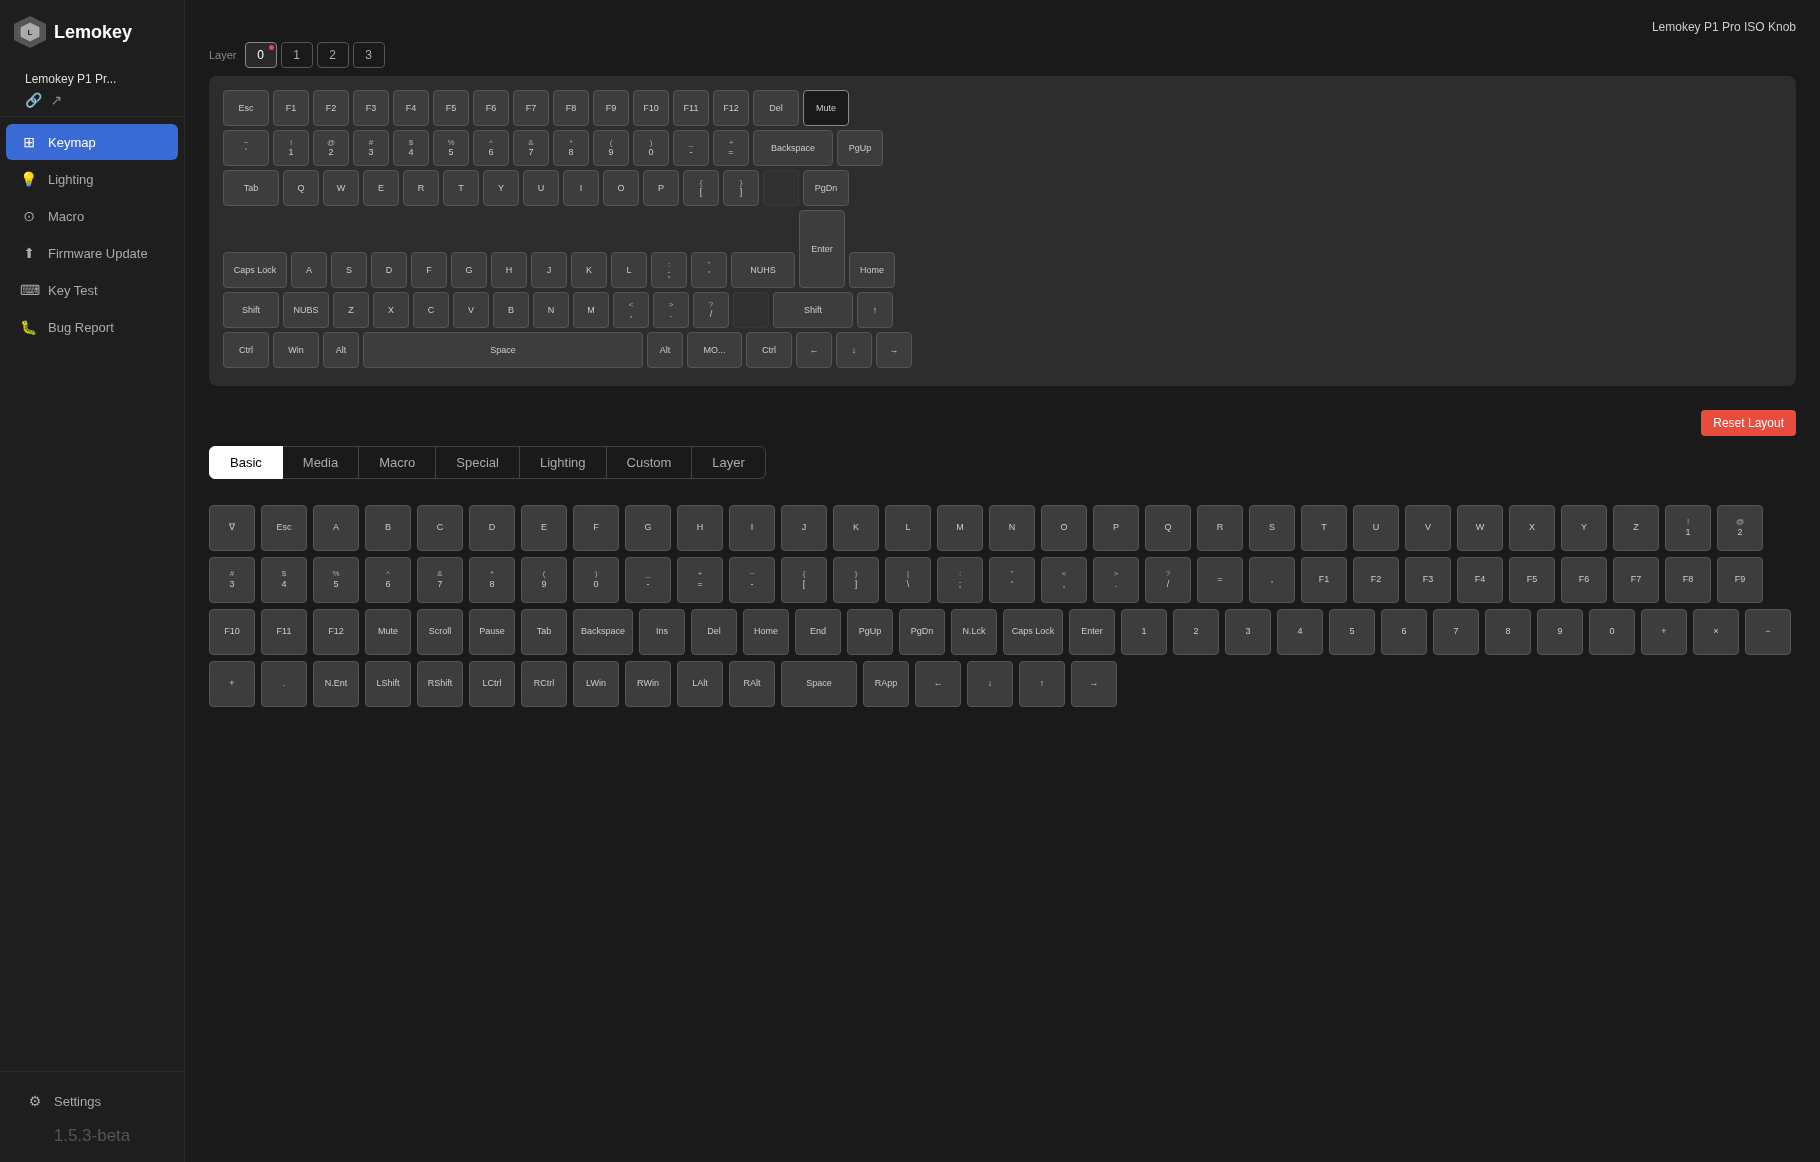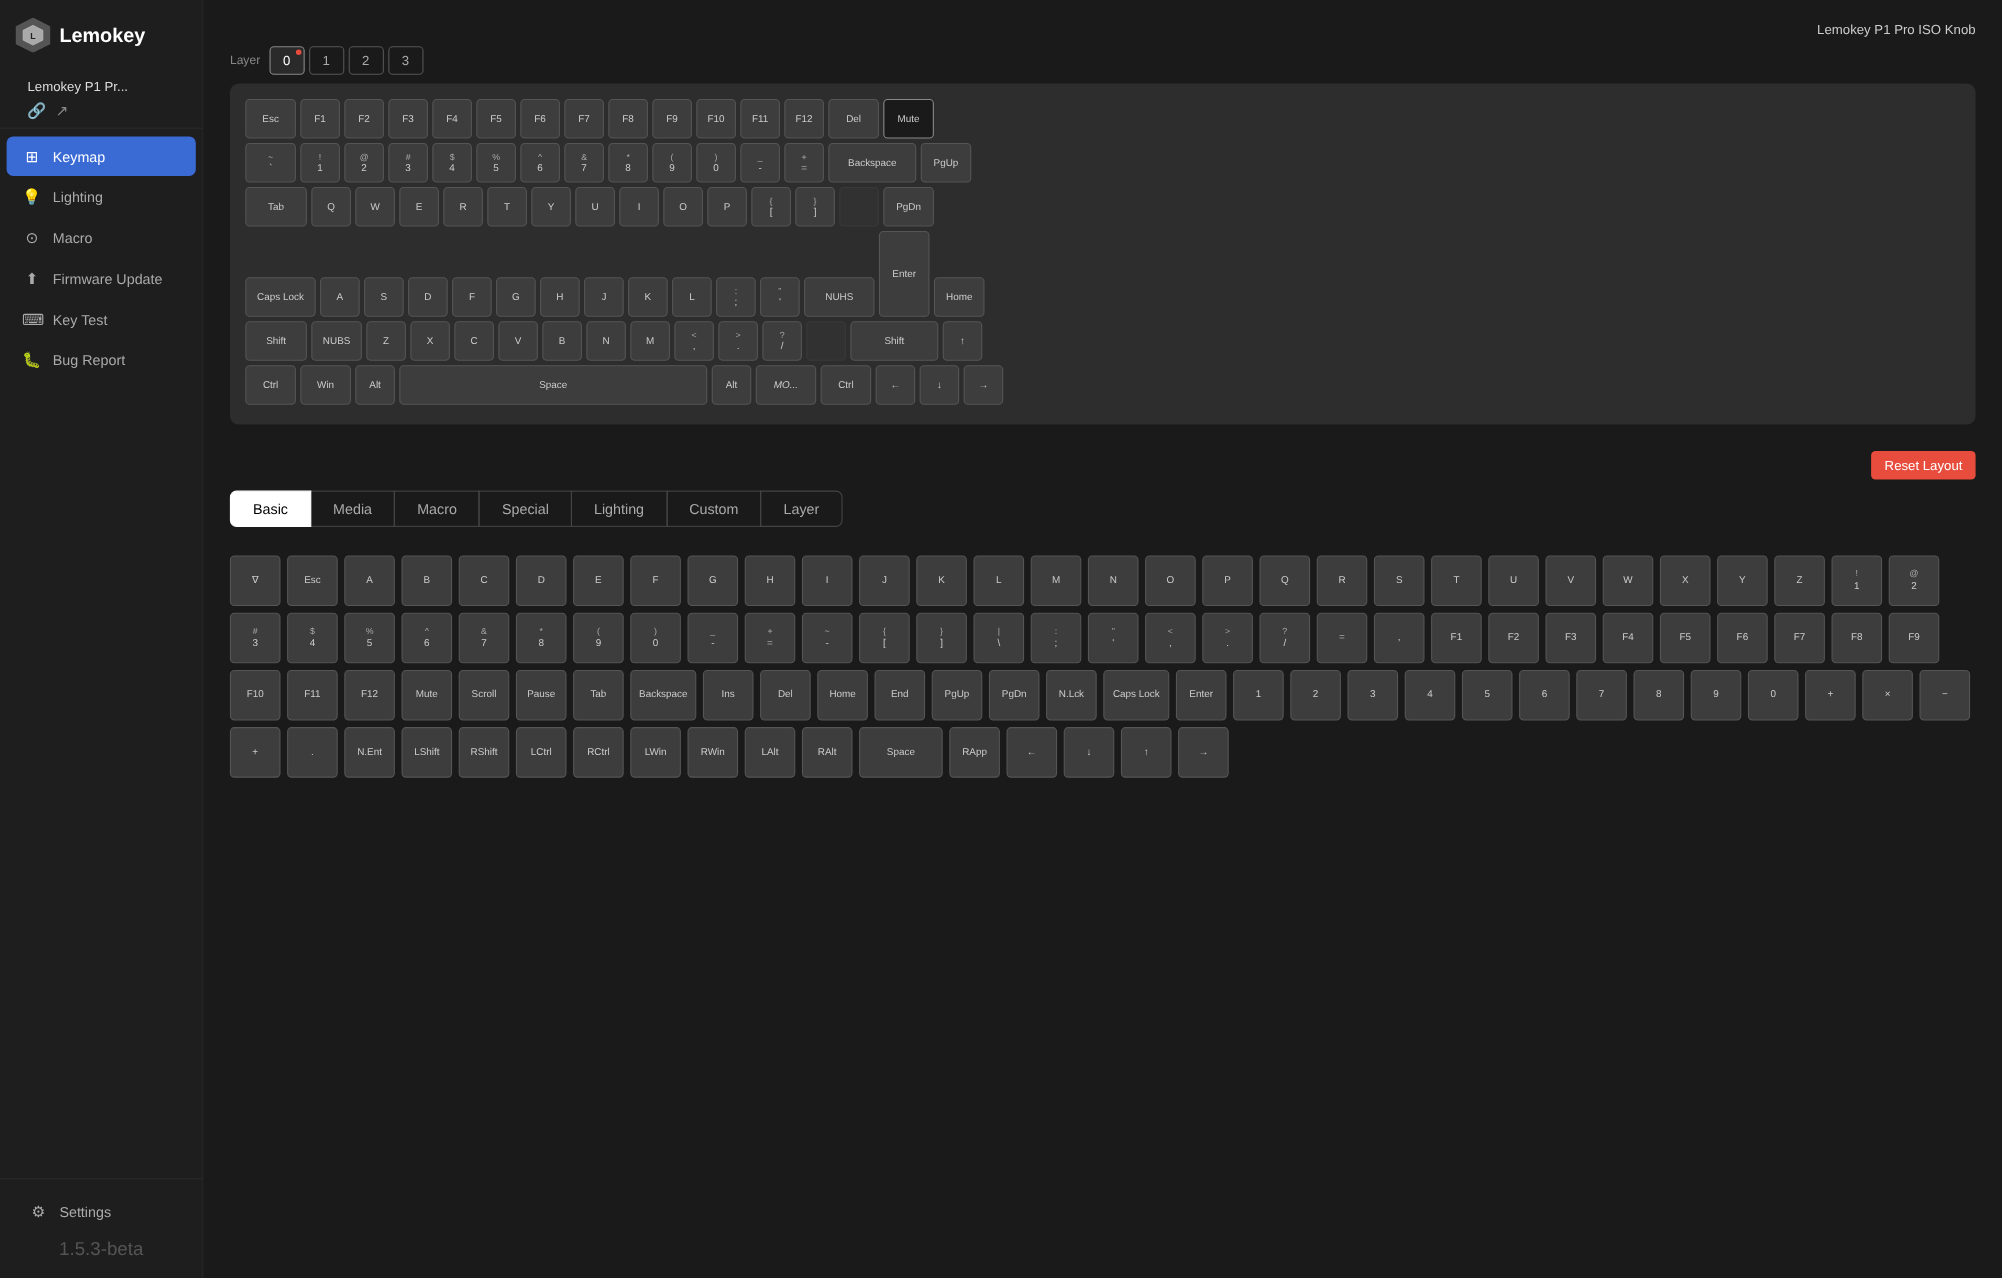--- a/index.html
+++ b/index.html
@@ -198,7 +198,7 @@
     .w-win { width: 46px; }
     .w-alt { width: 35px; }
     .w-space { width: 280px; }
-    .w-mo { width: 55px; font-style: italic; }
+    .w-mo { width: 55px; }
     .w-arrow { width: 36px; }
 
     .reset-layout-btn {

